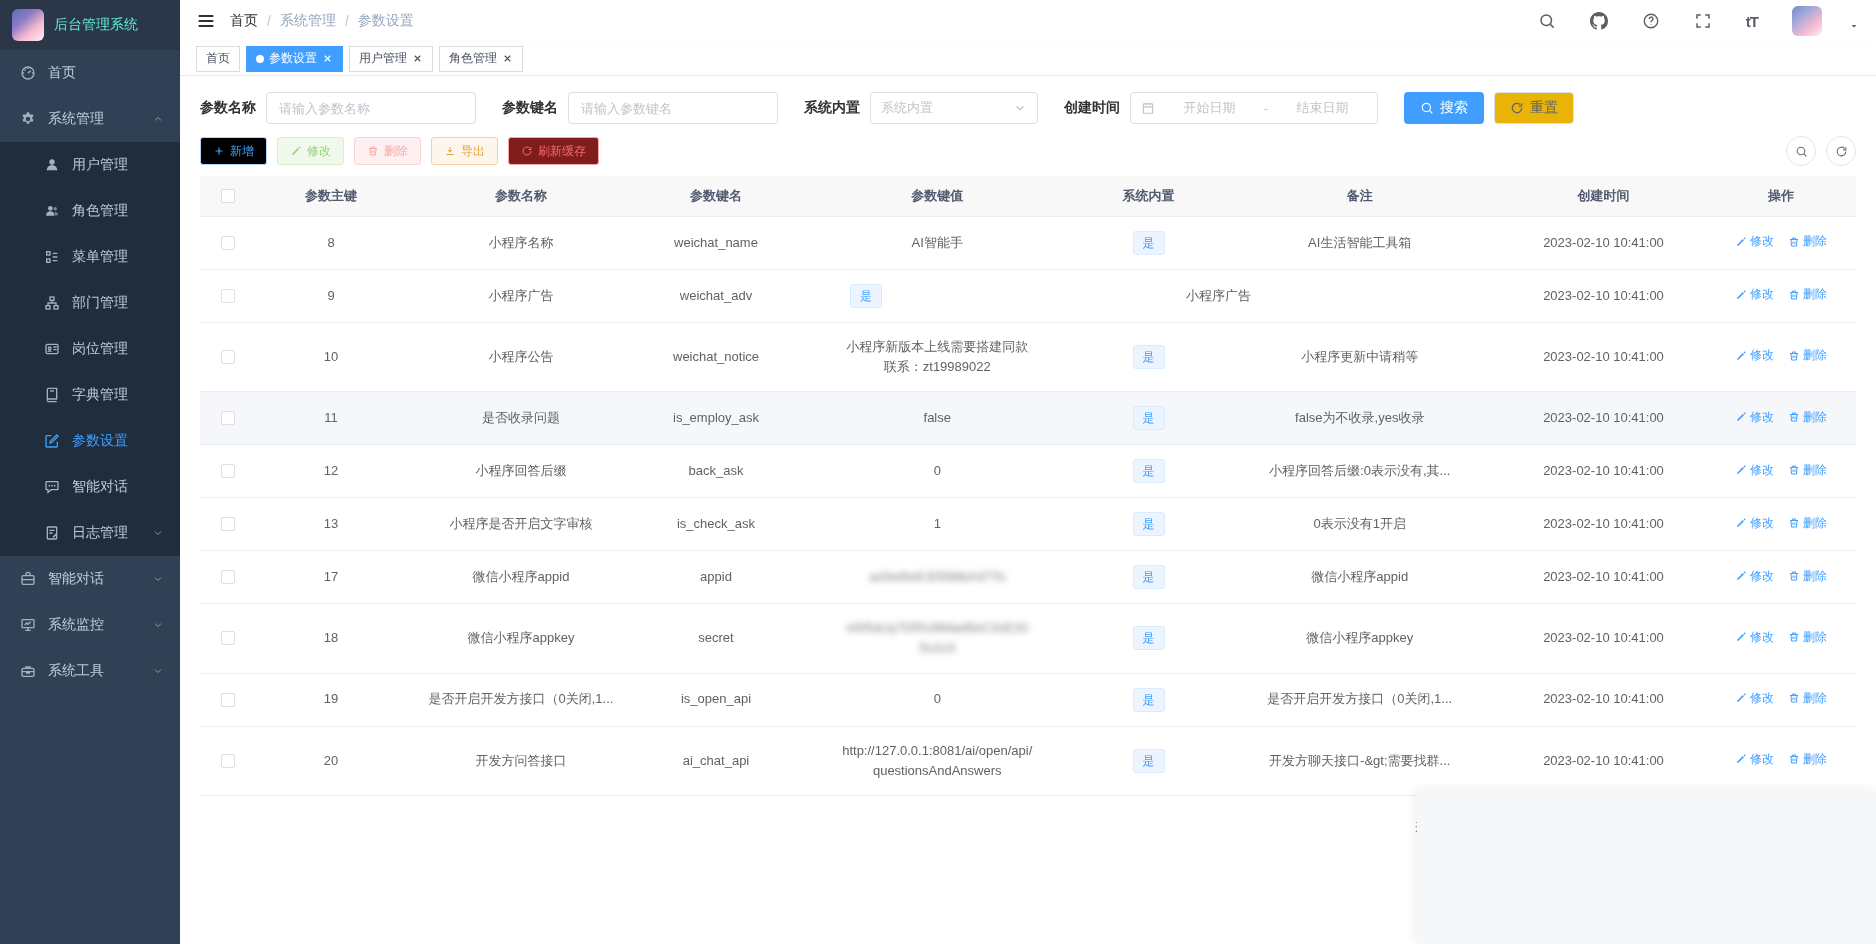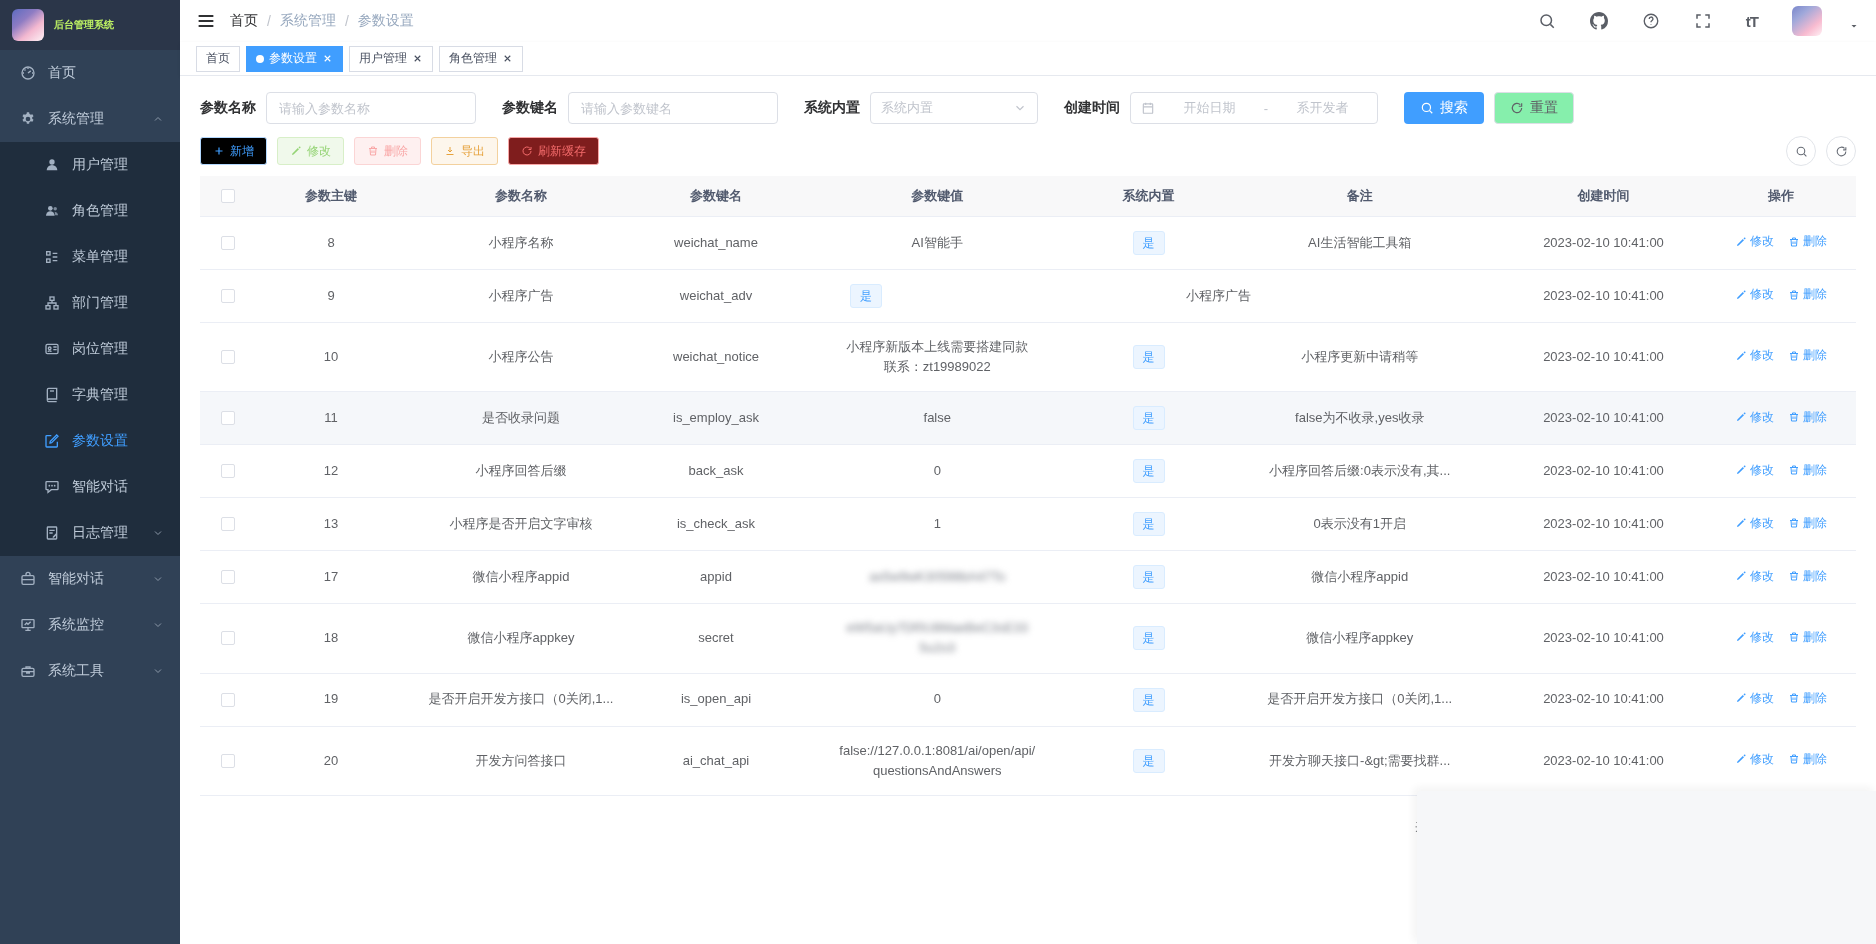--- a/index.html
+++ b/index.html
@@ -12,7 +12,7 @@
   .logo { height:50px; display:flex; align-items:center; gap:10px; padding:0 12px; background:#2b3649; }
   .logo-img { width:32px; height:32px; border-radius:6px; flex-shrink:0;
     background:linear-gradient(140deg,#5c6bc0 0%,#8e7cc3 35%,#f3b8d0 65%,#fdf2f6 100%); }
-  .logo-title { color:#bef264; font-weight:700; font-size:10px; white-space:nowrap; }
+  .logo-title { color:#5eead4; font-weight:400; font-size:14px; white-space:nowrap; }
   .menu-item { height:46px; display:flex; align-items:center; gap:12px; padding:0 16px 0 20px;
     color:#bfcbd9; font-size:14px; cursor:pointer; }
   .menu-item.sub { background:#1f2d3d; padding-left:44px; }

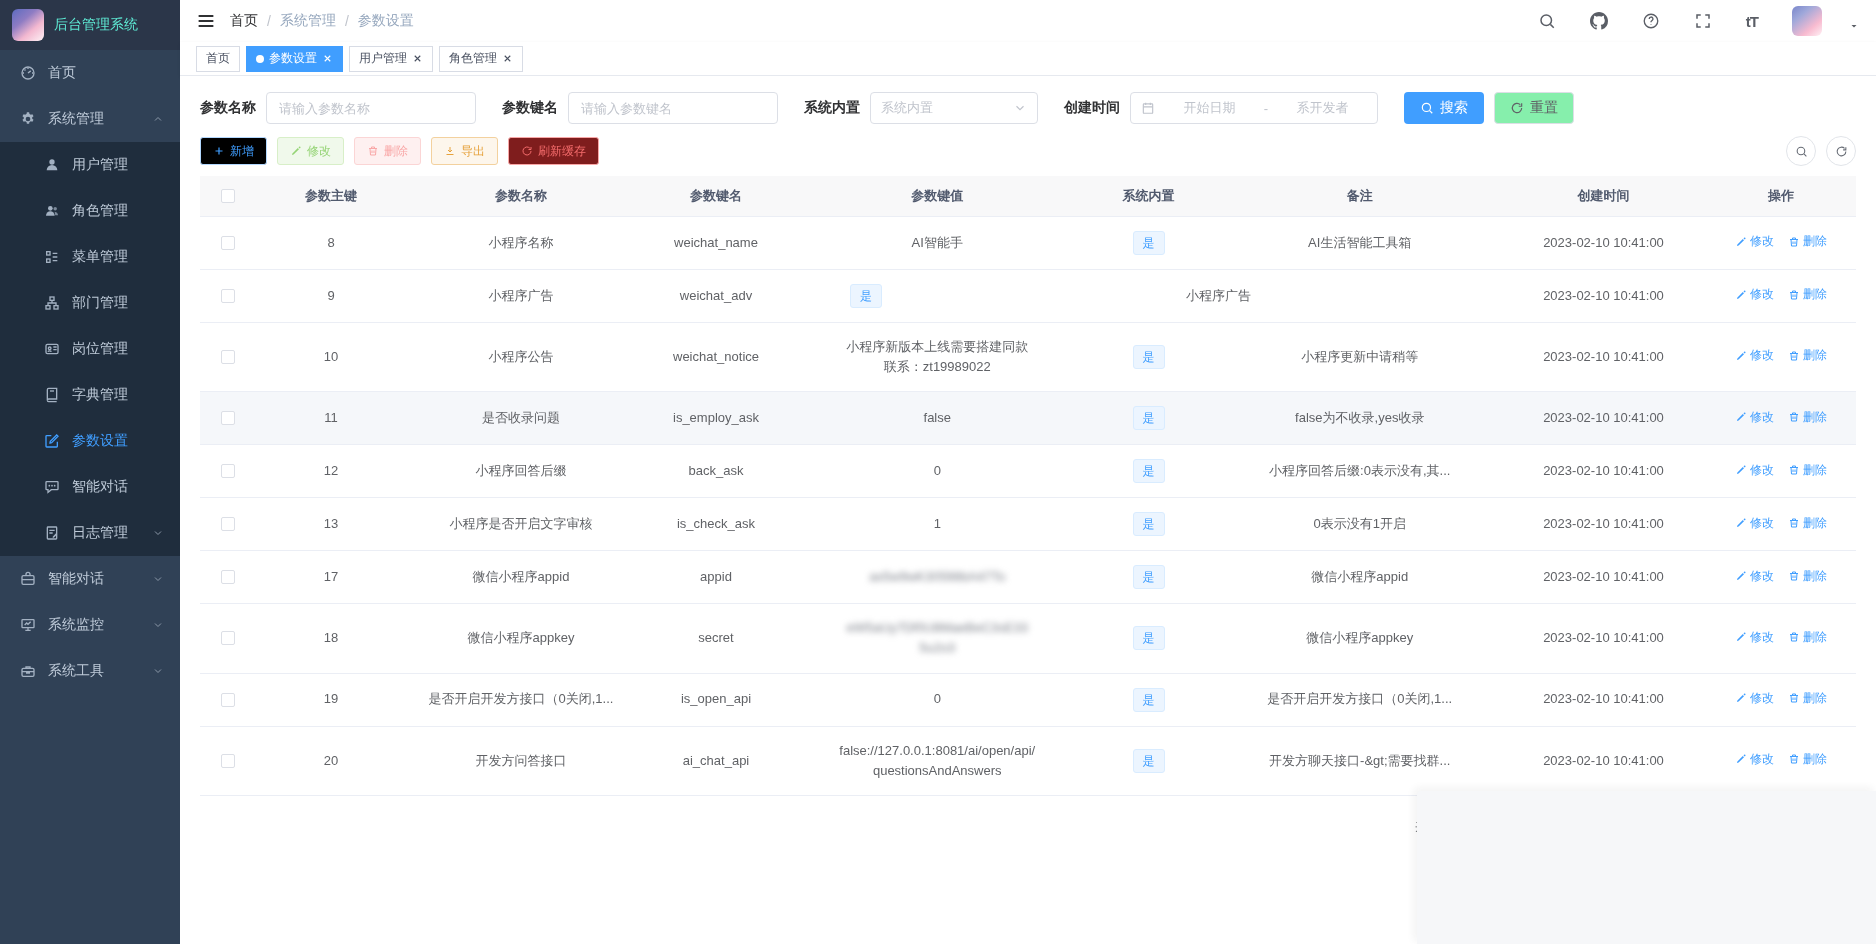--- a/index.html
+++ b/index.html
@@ -433,7 +433,7 @@
               </span>
             <span class="ph">开始日期</span>
             <span>-</span>
-            <span class="ph">系开发者</span>
+            <span class="ph">结束日期</span>
           </div>
         </div>
         <button class="btn btn-search">

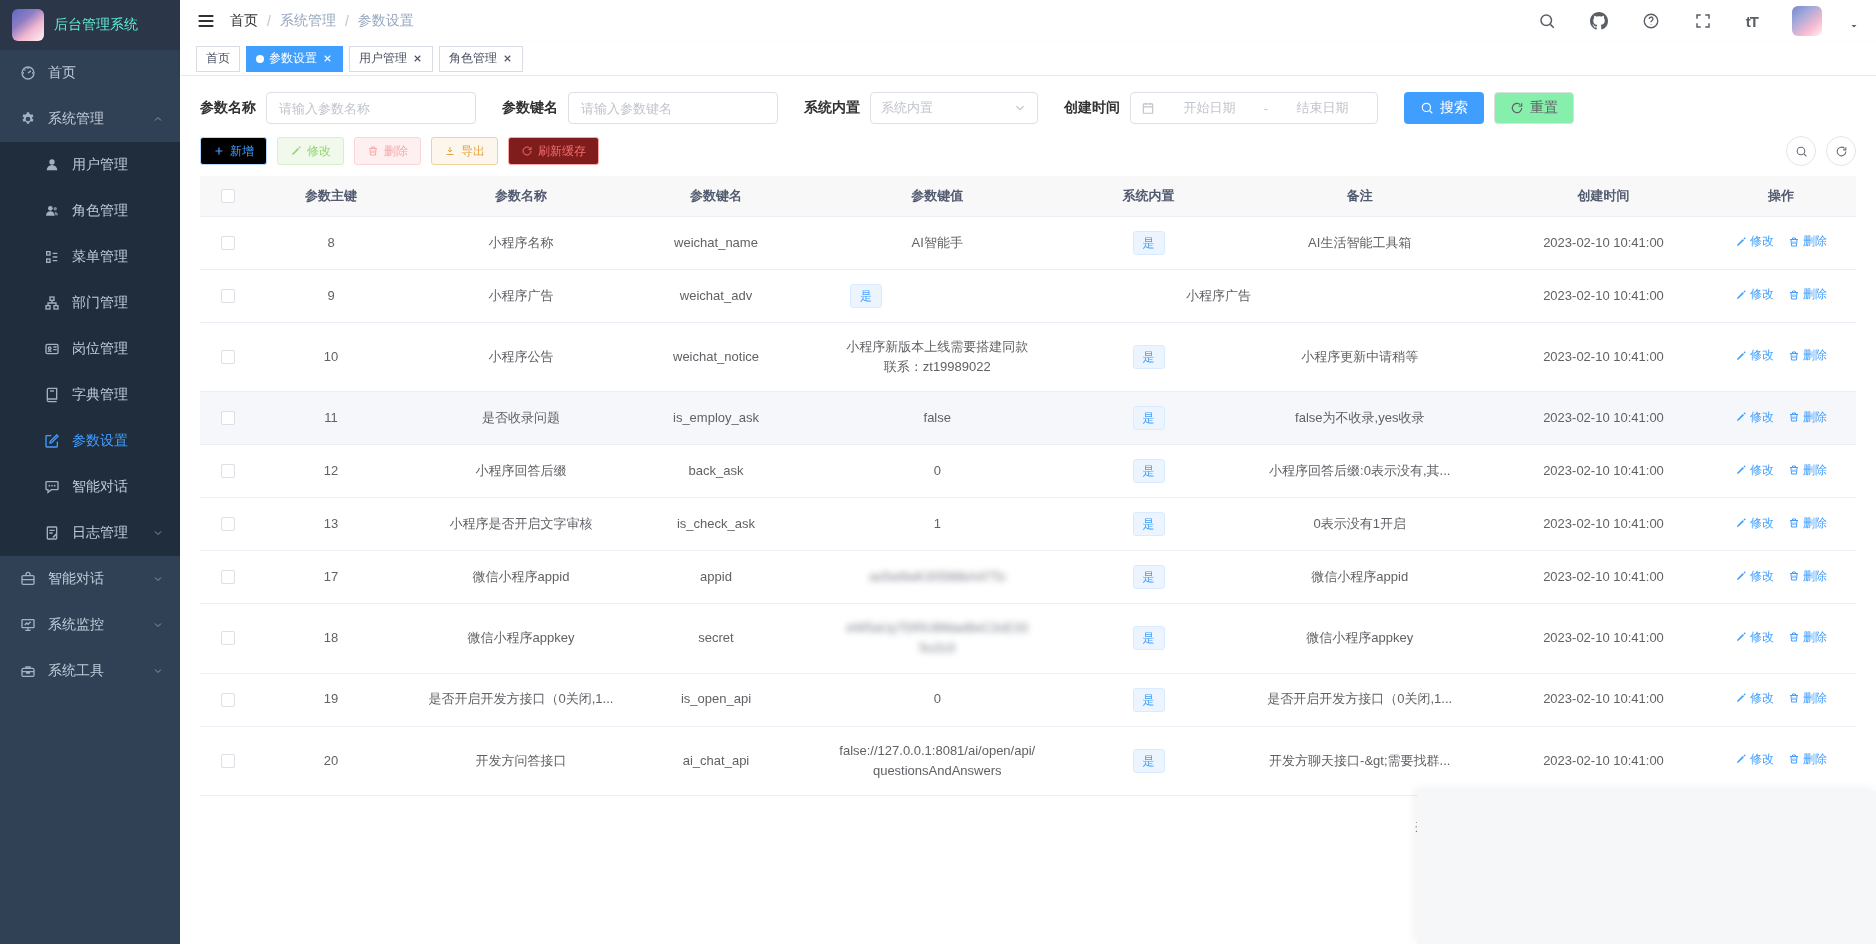--- a/index.html
+++ b/index.html
@@ -75,7 +75,7 @@
   .btn .ic { width:14px; height:14px; }
   .btn svg { width:100%; height:100%; }
   .btn-search { background:#409eff; color:#fff; margin-right:10px; }
-  .btn-reset { background:#86efac; border-color:#dcdfe6; color:#606266; }
+  .btn-reset { background:#eab308; border-color:#dcdfe6; color:#606266; }
 
   .toolbar-row { display:flex; align-items:center; gap:10px; margin-bottom:10px; }
   .tb-btn { height:28px; padding:0 12px; border-radius:3px; font-size:12px; display:inline-flex;

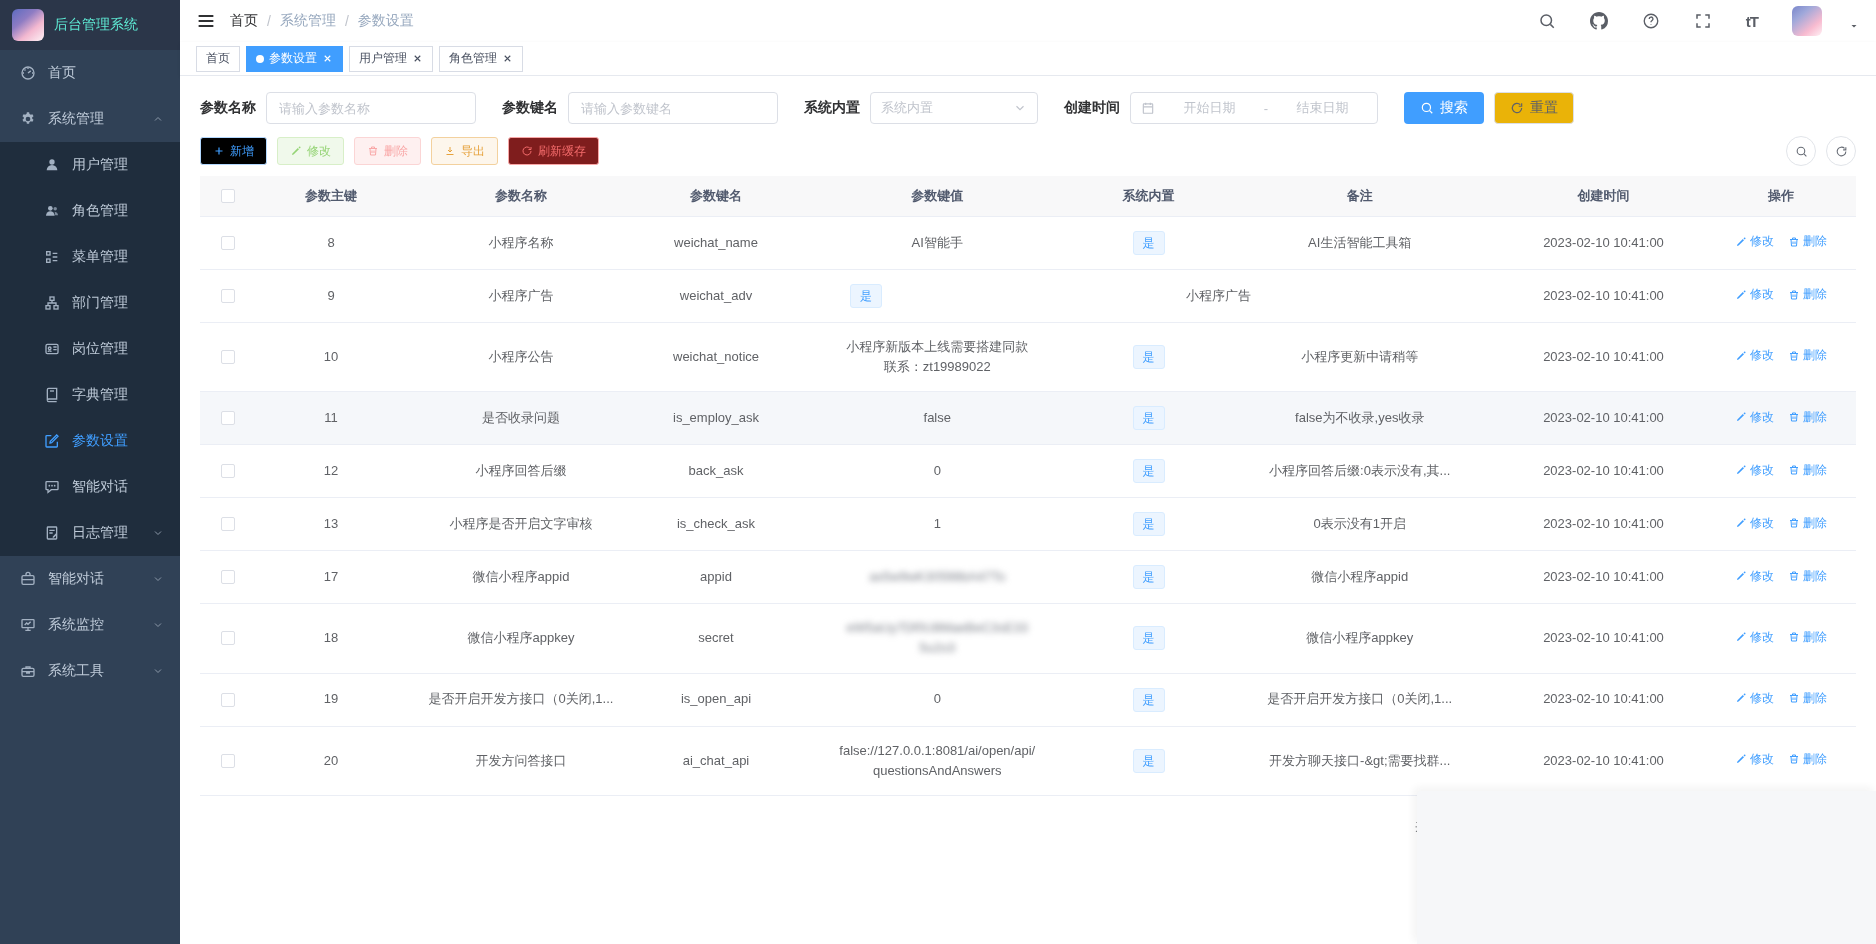--- a/index.html
+++ b/index.html
@@ -832,7 +832,7 @@
     <div class="td col-id">20</div>
     <div class="td col-name">开发方问答接口</div>
     <div class="td col-key">ai_chat_api</div>
-    <div class="td col-value">false://127.0.0.1:8081/ai/open/api/
+    <div class="td col-value">http://127.0.0.1:8081/ai/open/api/
 questionsAndAnswers</div>
     <div class="td col-builtin">
       <span class="tag-yes">是</span>

